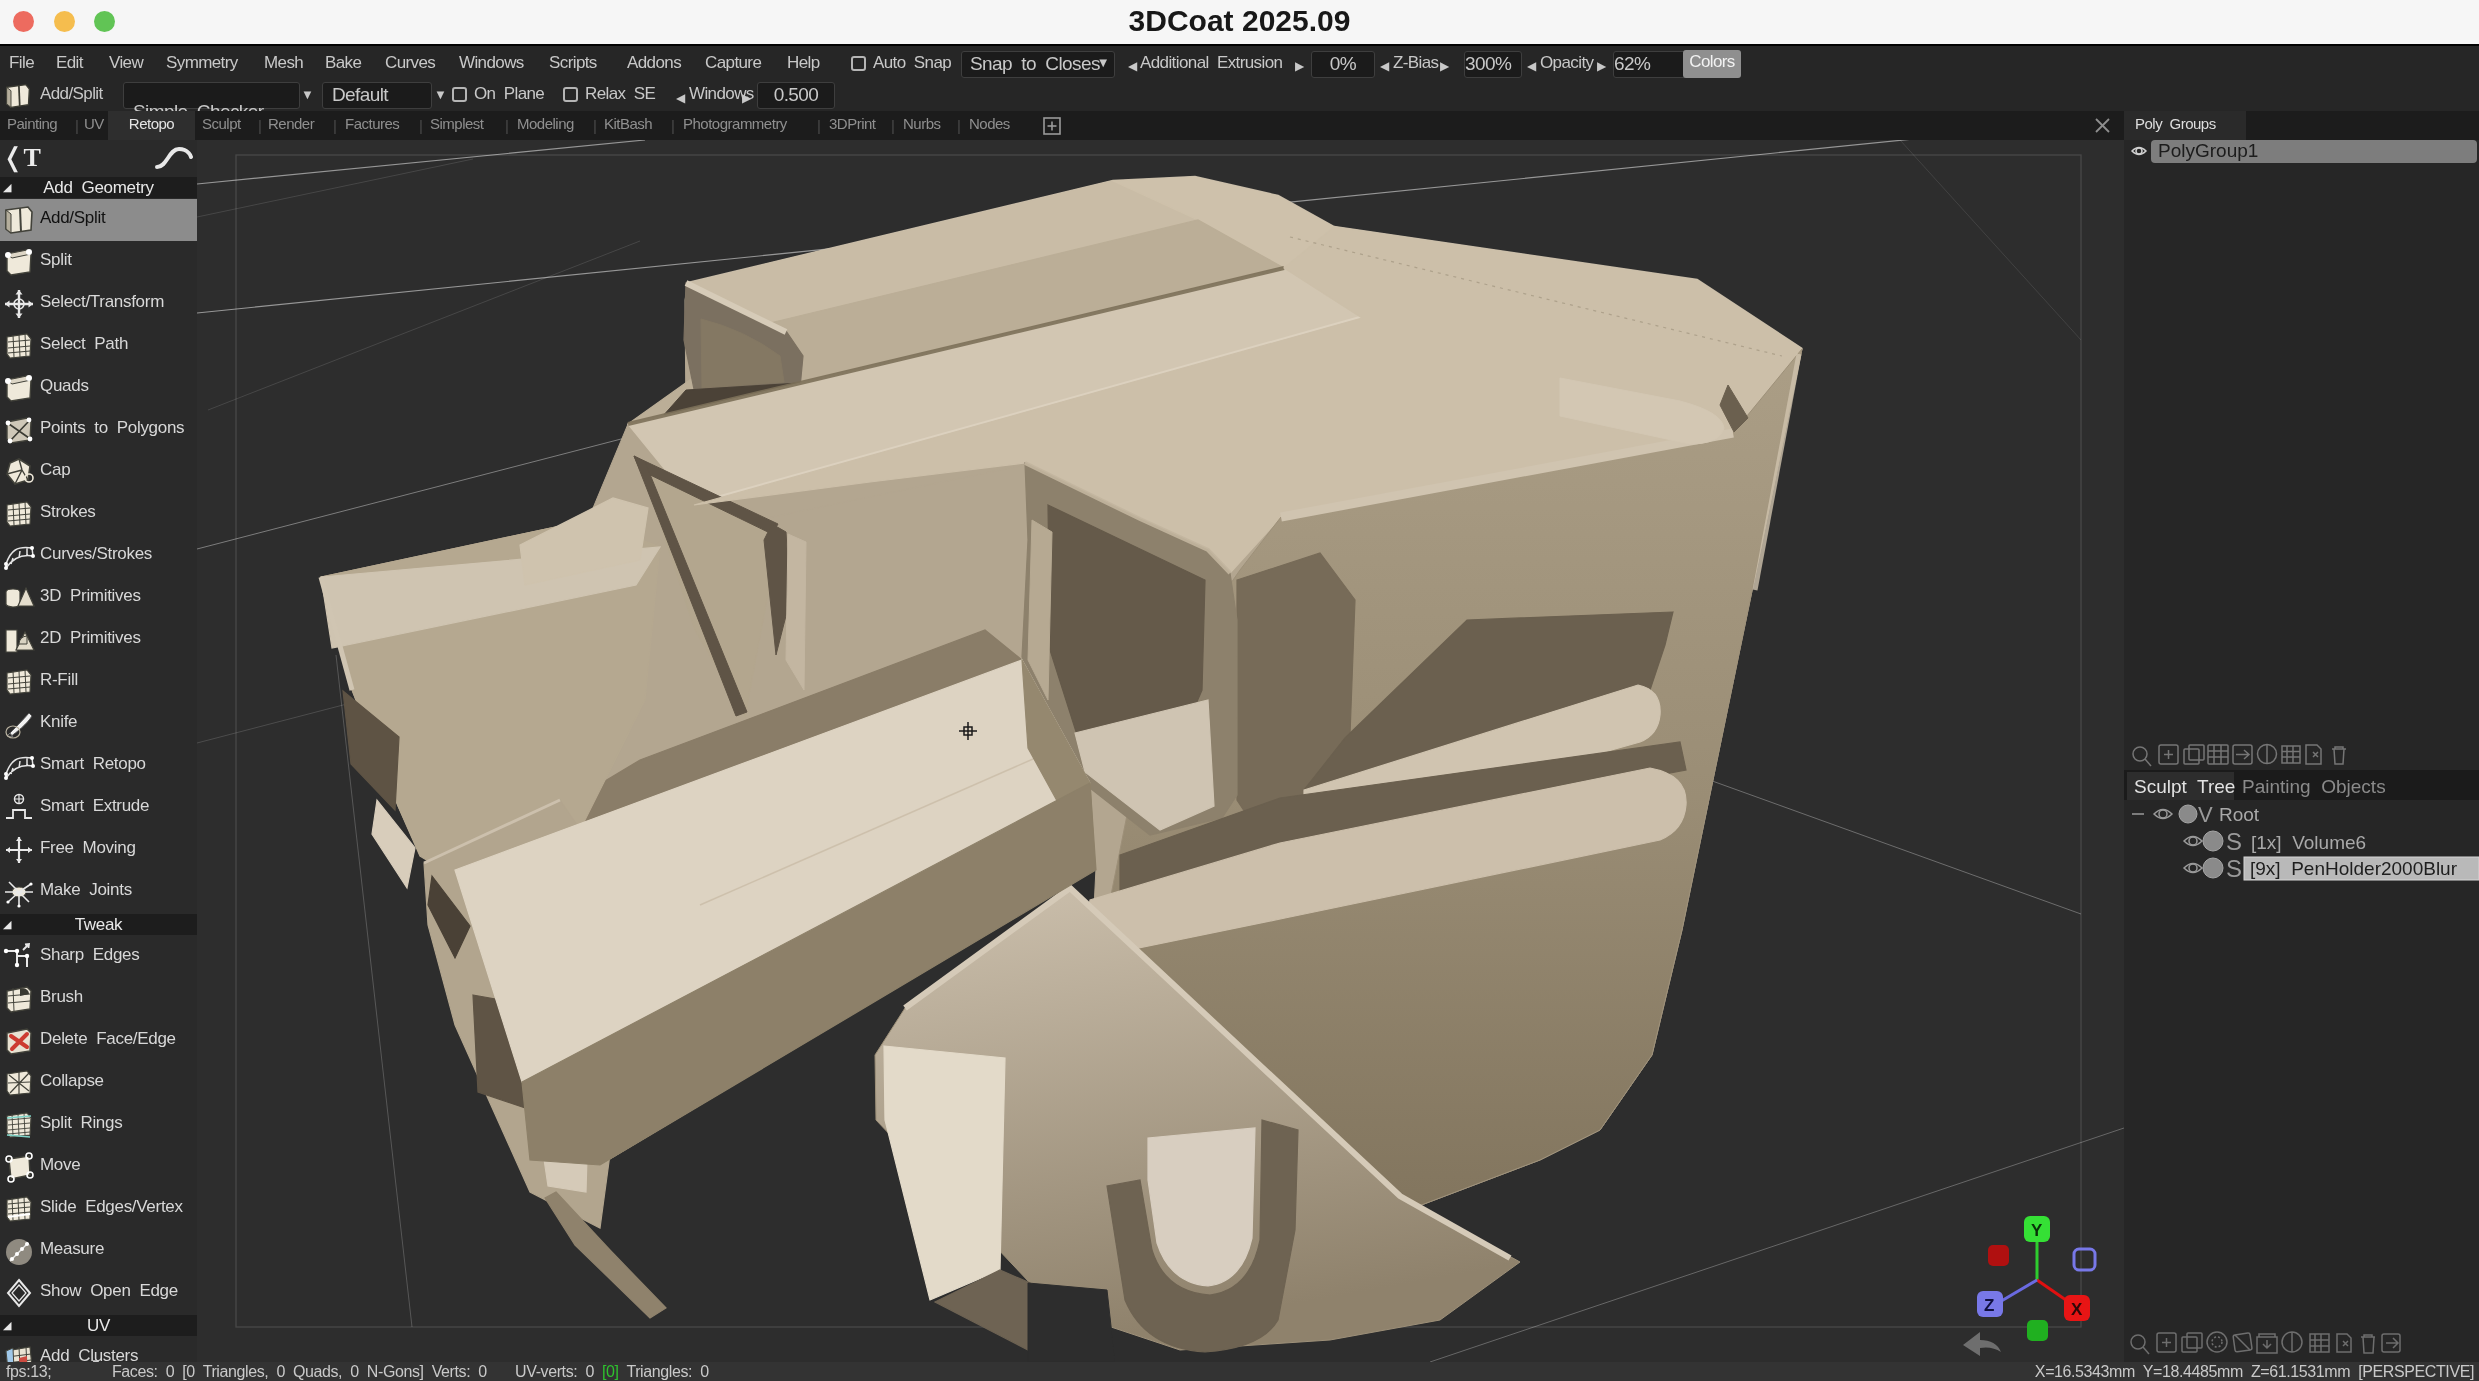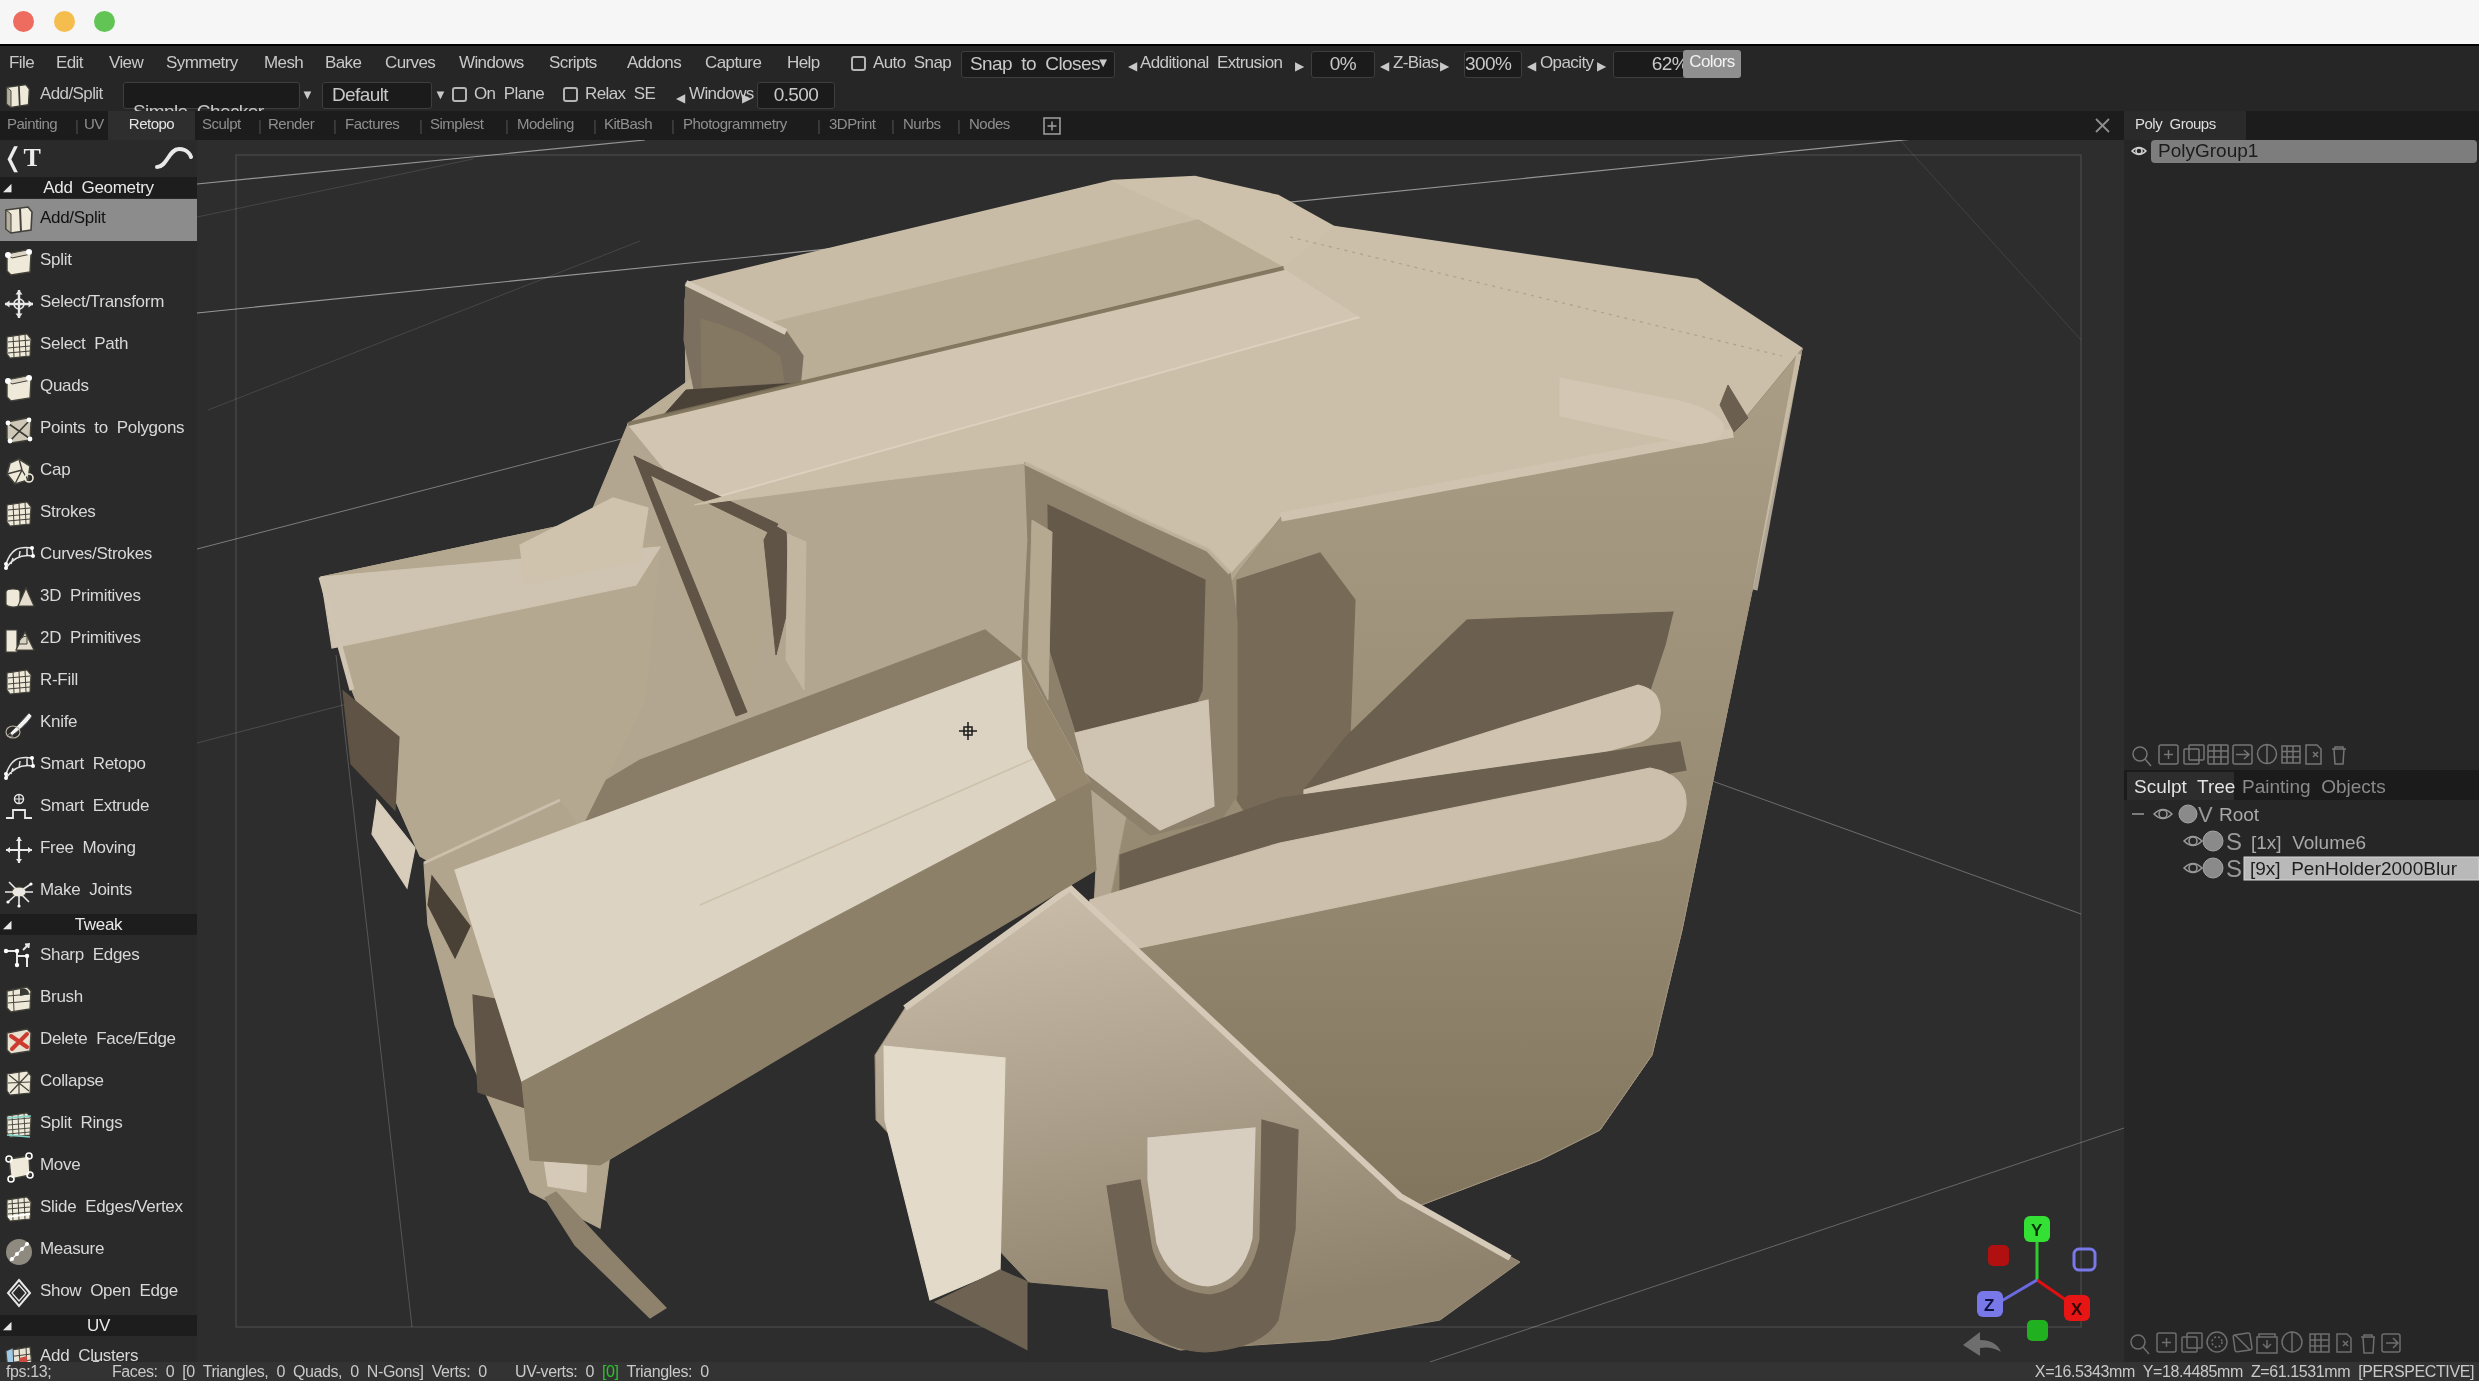--- a/index.html
+++ b/index.html
@@ -47,6 +47,7 @@
     <div class="light" style="left:13px; background:#ed6b5f;"></div>
     <div class="light" style="left:54px; background:#f5bd4e;"></div>
     <div class="light" style="left:94px; background:#61c455;"></div>
+    <div id="title">3DCoat 2025.09</div>
   </div>
 
   <div class="abs" id="menubar">

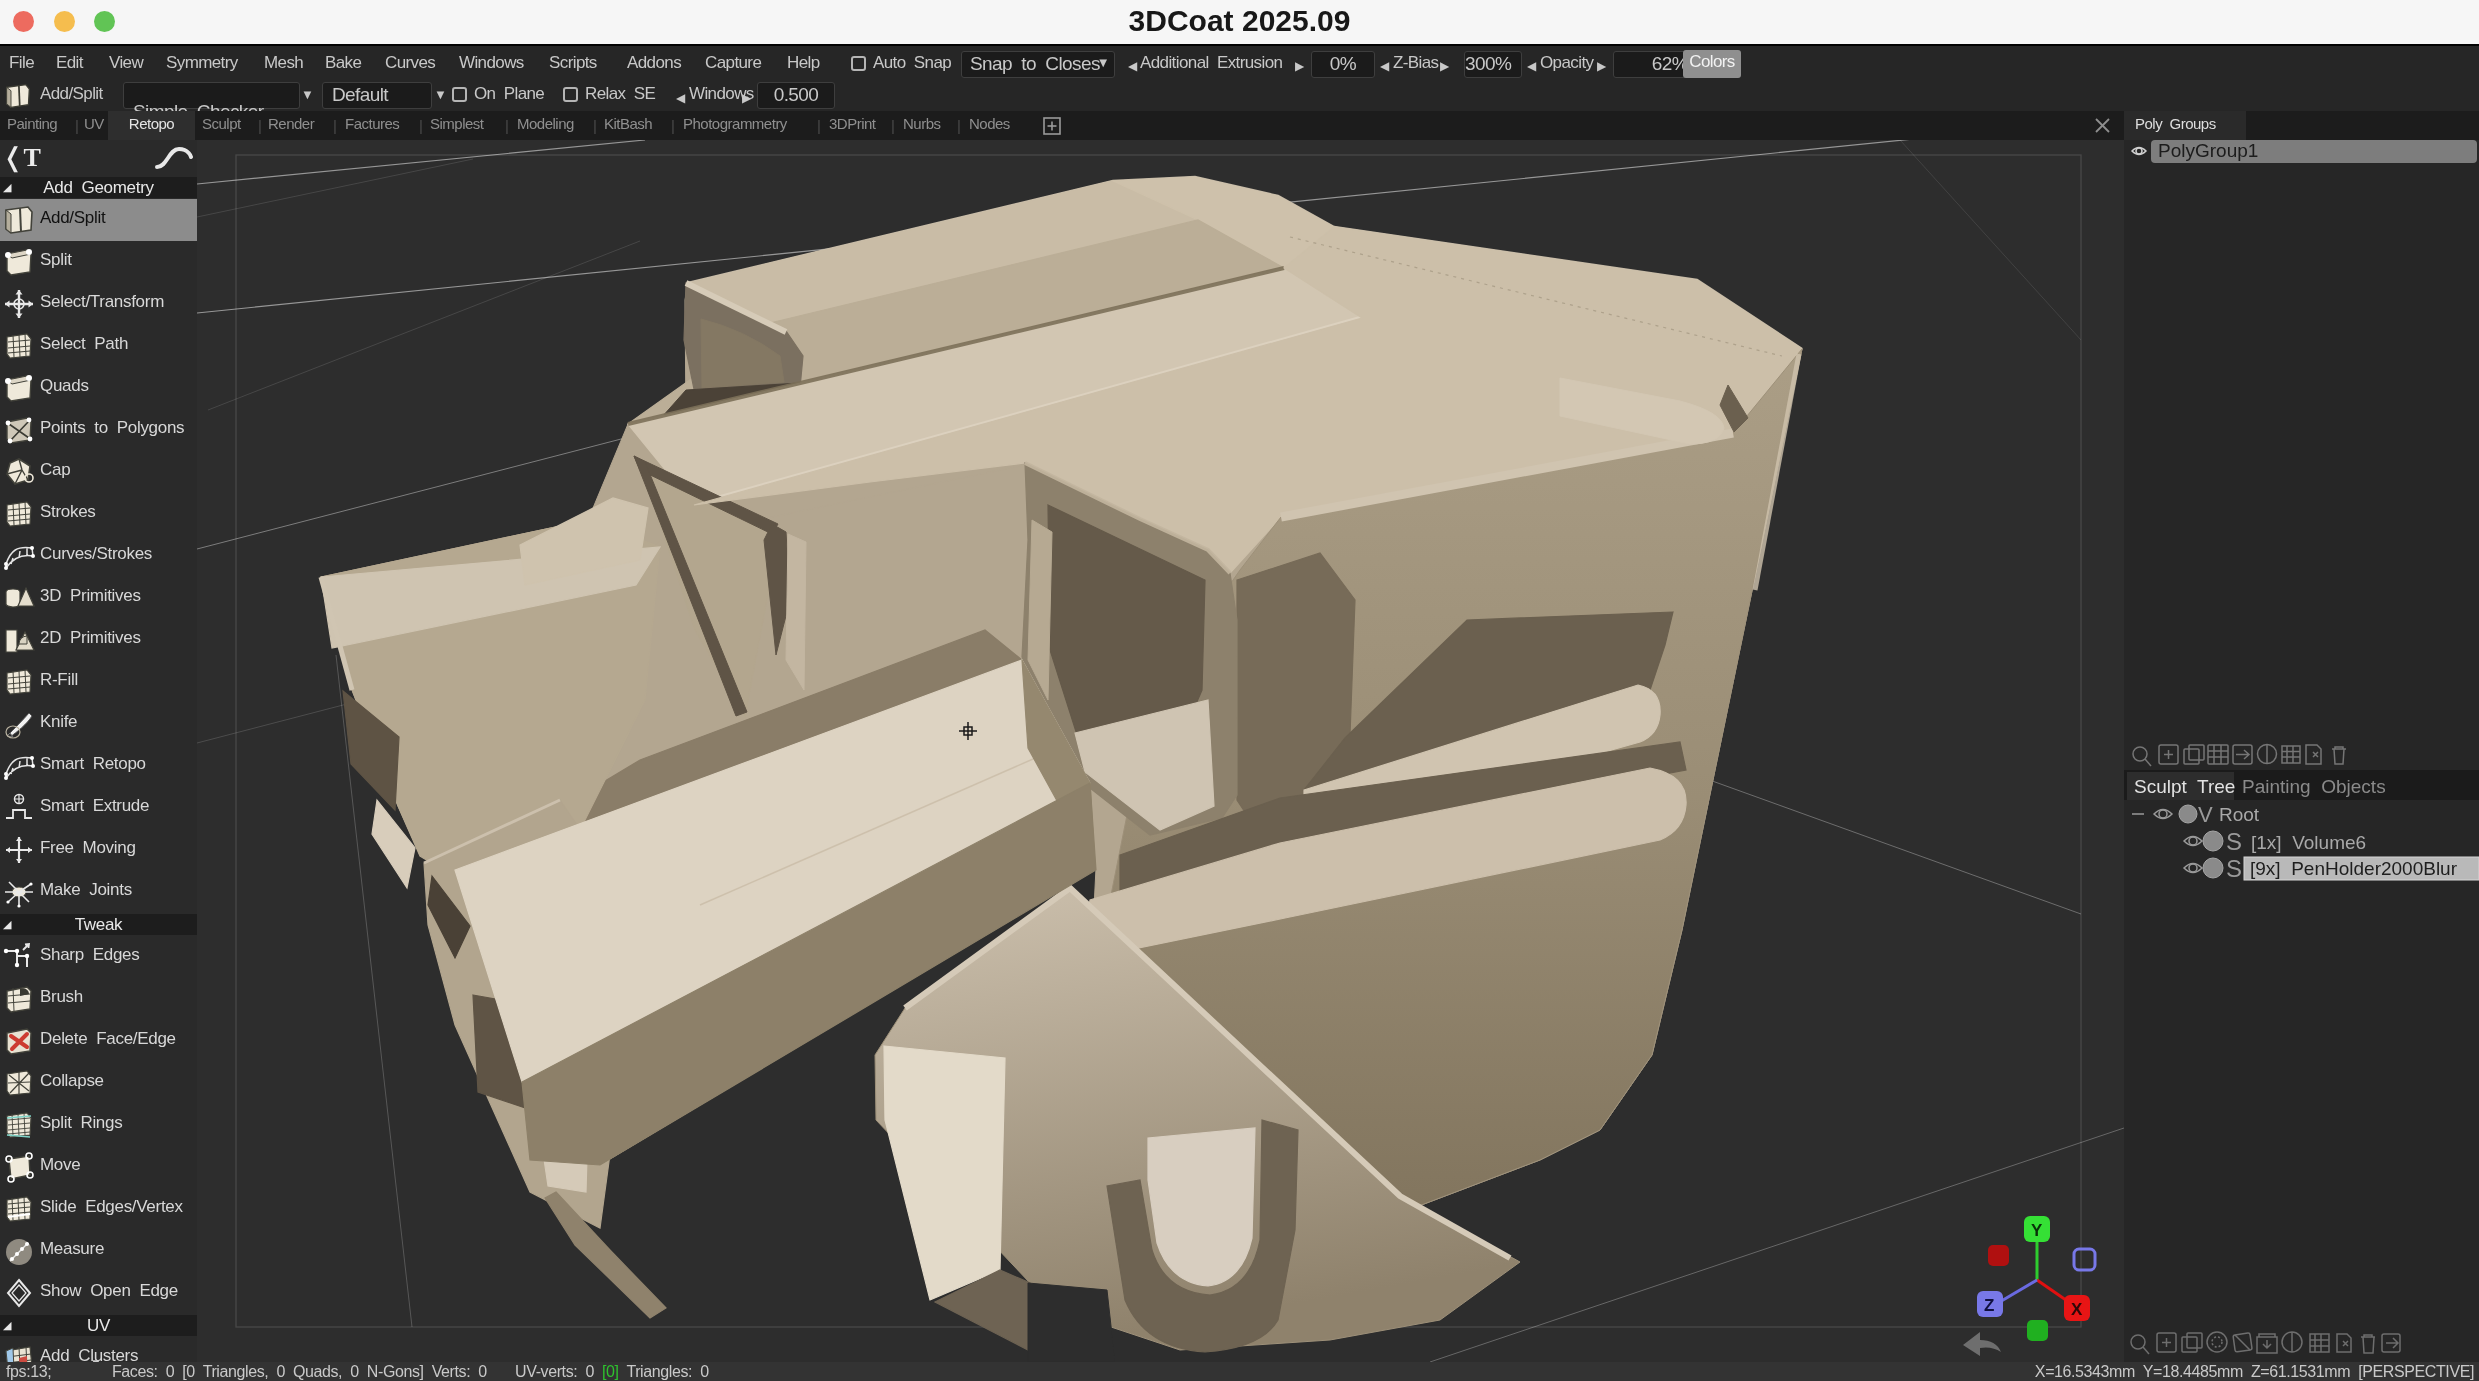--- a/index.html
+++ b/index.html
@@ -80,7 +80,7 @@
     <span class="mi arrL" style="left:1527px; top:9px;"></span>
     <span class="mi" style="left:1540px;">Opacity</span>
     <span class="mi arrR" style="left:1597px; top:9px;"></span>
-    <div class="combo" style="left:1613px; top:5px; width:76px; height:27px; text-align:right;"><span style="position:relative; top:1px;">62%</span></div>
+    <div class="combo" style="left:1613px; top:5px; width:76px; height:27px; text-align:left;"><span style="position:relative; top:1px;">62%</span></div>
     <div style="position:absolute; left:1683px; top:4px; width:58px; height:28px; background:#8f8f8f; border-radius:3px; color:#f2f2f2; text-align:center;"><span style="position:relative; top:2px;">Colors</span></div>
   </div>
 

